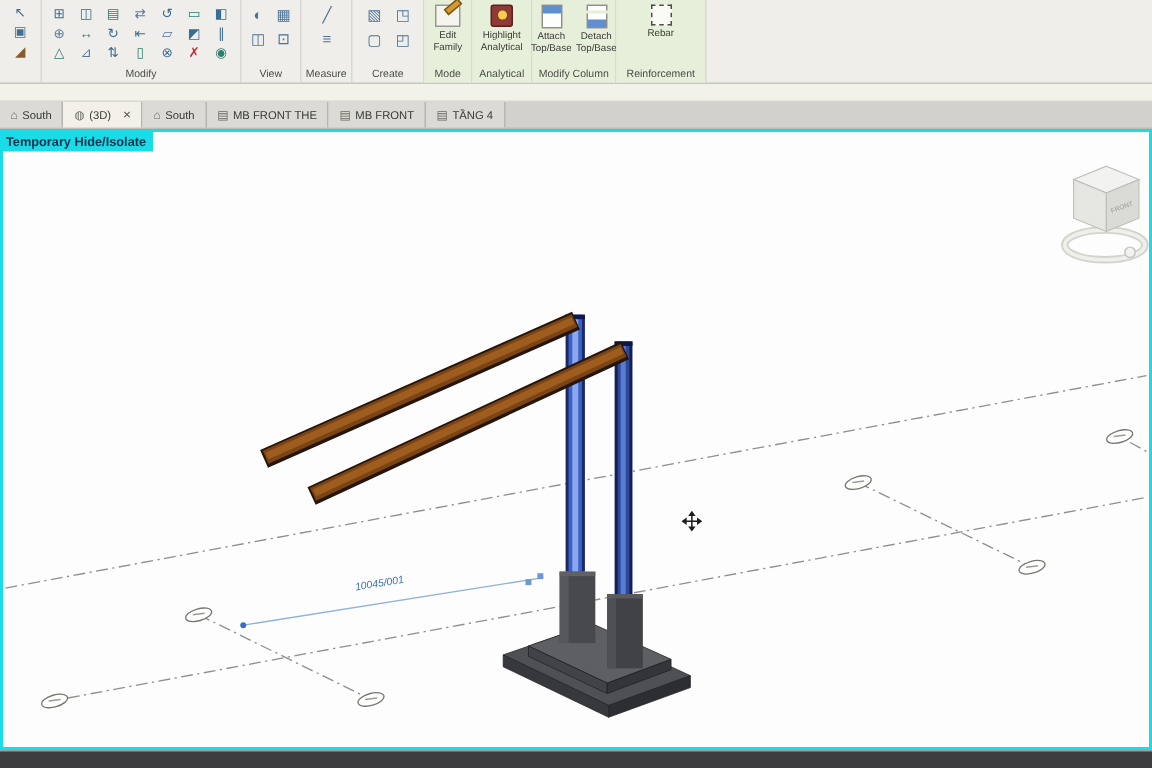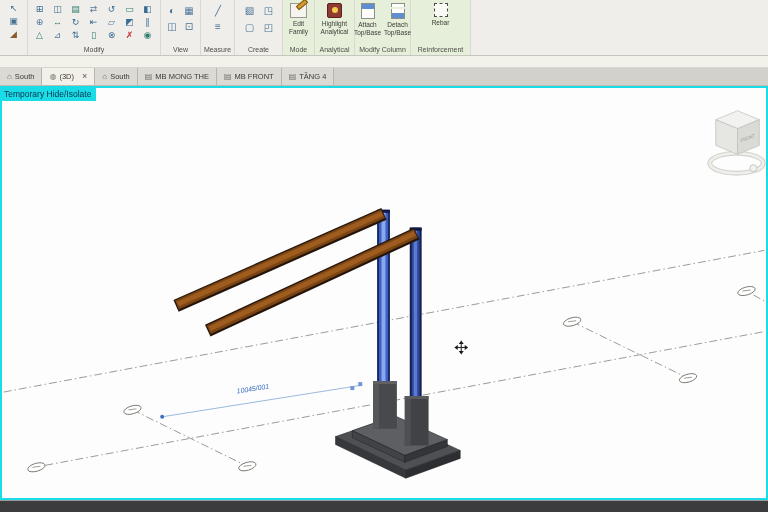--- a/index.html
+++ b/index.html
@@ -196,7 +196,7 @@
   </div>
   <div class="vtab">
     <span class="tic">▤</span>
-    <span>MB MONG THE</span>
+    <span>MB FRONT THE</span>
   </div>
   <div class="vtab">
     <span class="tic">▤</span>

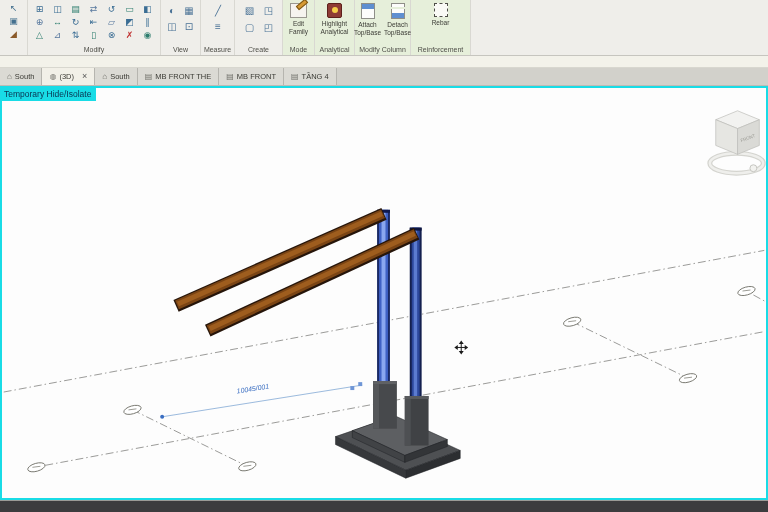--- a/index.html
+++ b/index.html
@@ -57,7 +57,7 @@
   .canvas{position:absolute;top:86px;left:0;width:768px;height:414px;box-sizing:border-box;
     background:#fdfdfd;border:2px solid #19dce6;}
   .banner{position:absolute;top:0;left:0;background:#19dce6;color:#0a3350;
-    font-size:8.5px;font-weight:normal;padding:1px 5px 2px 2px;line-height:10px;z-index:5;}
+    font-size:8.5px;font-weight:bold;padding:1px 5px 2px 2px;line-height:10px;z-index:5;}
   .scene{position:absolute;top:0;left:0;}
   
   .bottombar{position:absolute;top:500px;left:0;width:768px;height:12px;background:#3c3c3e;

